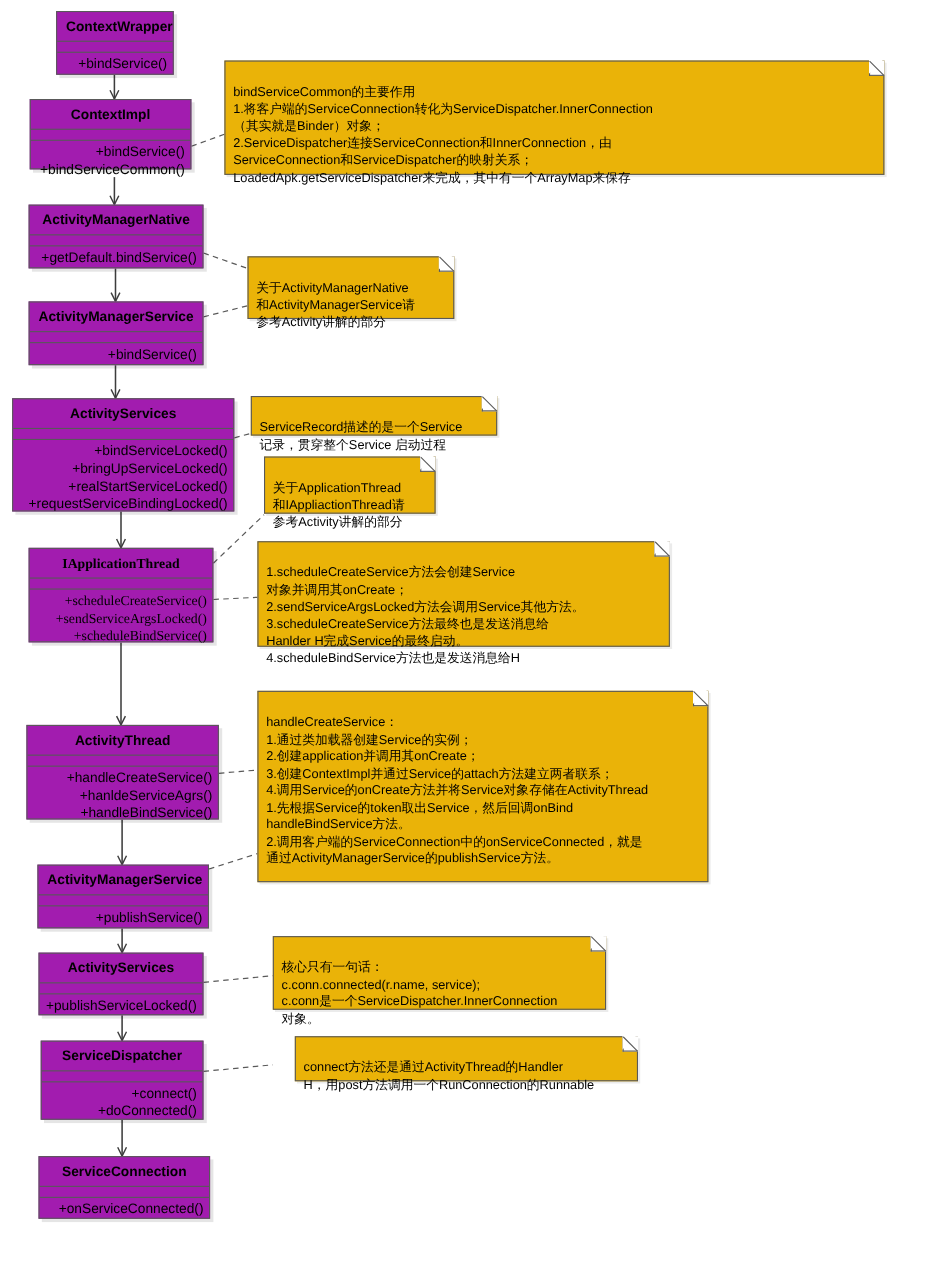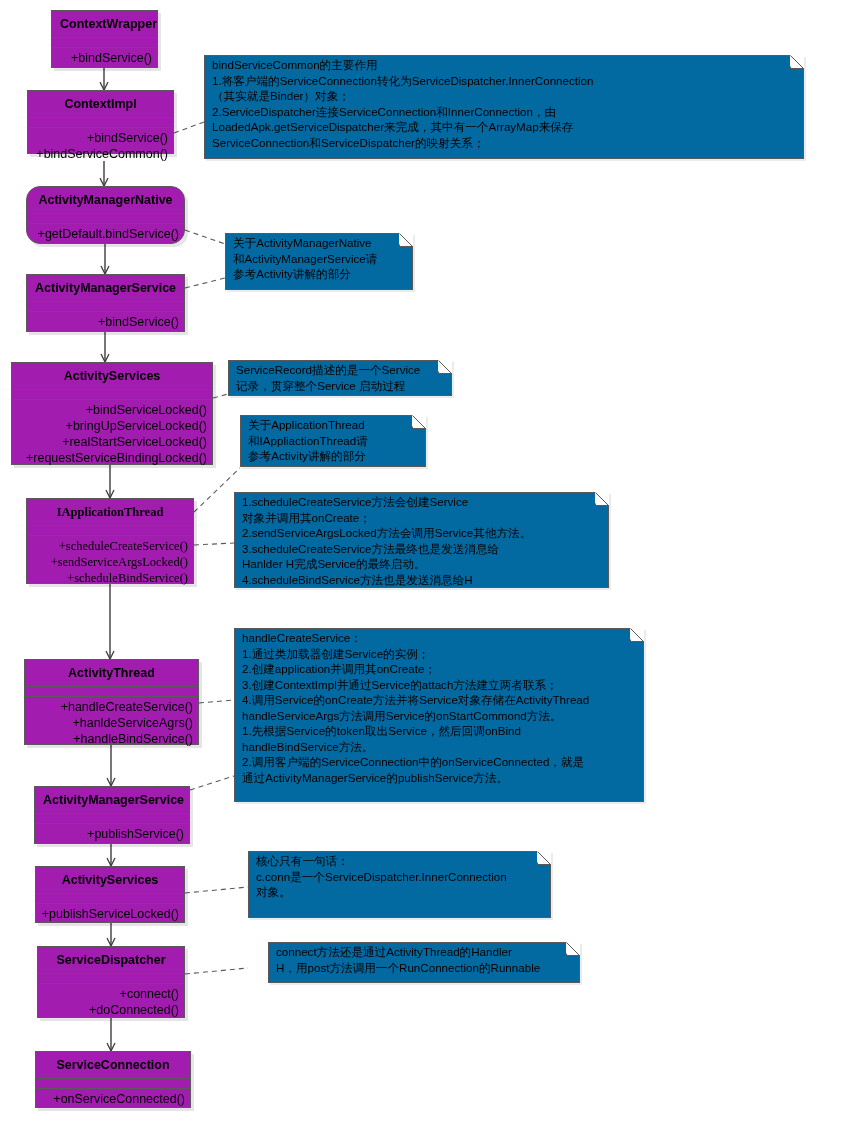--- a/index.html
+++ b/index.html
@@ -55,10 +55,10 @@
   .uml-note {
     position: absolute;
     box-sizing: border-box;
-    background: #0369a1;
+    background: #eab308;
     border: 1px solid #595959;
     box-shadow: 2px 2px 0 rgba(0,0,0,0.08);
-    padding: 1px 7px 4px 7px;
+    padding: 20px 7px 4px 7px;
   }
   .uml-note .note-line {
     font-size: 11.6px;

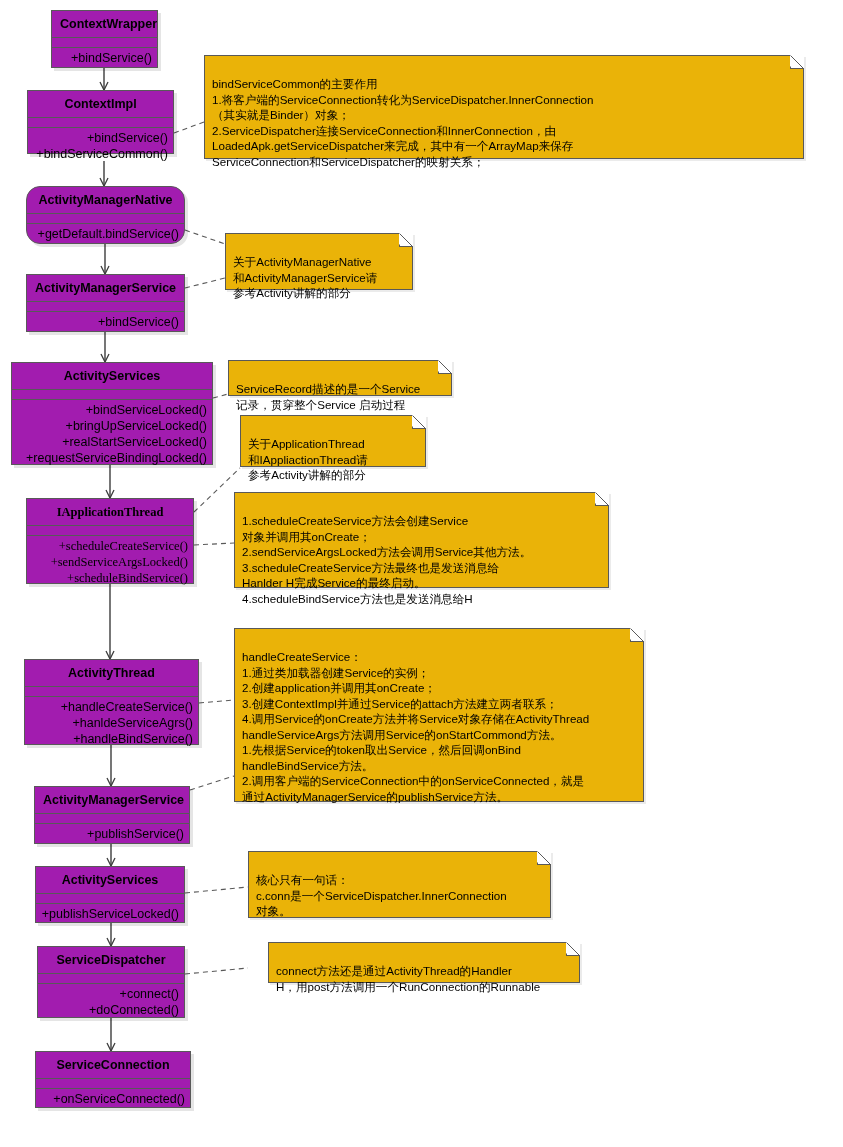--- a/index.html
+++ b/index.html
@@ -236,8 +236,8 @@
         <div class="note-line">1.将客户端的ServiceConnection转化为ServiceDispatcher.InnerConnection</div>
         <div class="note-line">（其实就是Binder）对象；</div>
         <div class="note-line">2.ServiceDispatcher连接ServiceConnection和InnerConnection，由</div>
+        <div class="note-line">ServiceConnection和ServiceDispatcher的映射关系；</div>
         <div class="note-line">LoadedApk.getServiceDispatcher来完成，其中有一个ArrayMap来保存</div>
-        <div class="note-line">ServiceConnection和ServiceDispatcher的映射关系；</div>
         <div class="dogear"></div>
         <svg class="dogear-line" viewBox="0 0 14 14">
           <path d="M0.5,0.5 L13.5,13.5" stroke="#595959" stroke-width="1" fill="none"></path>

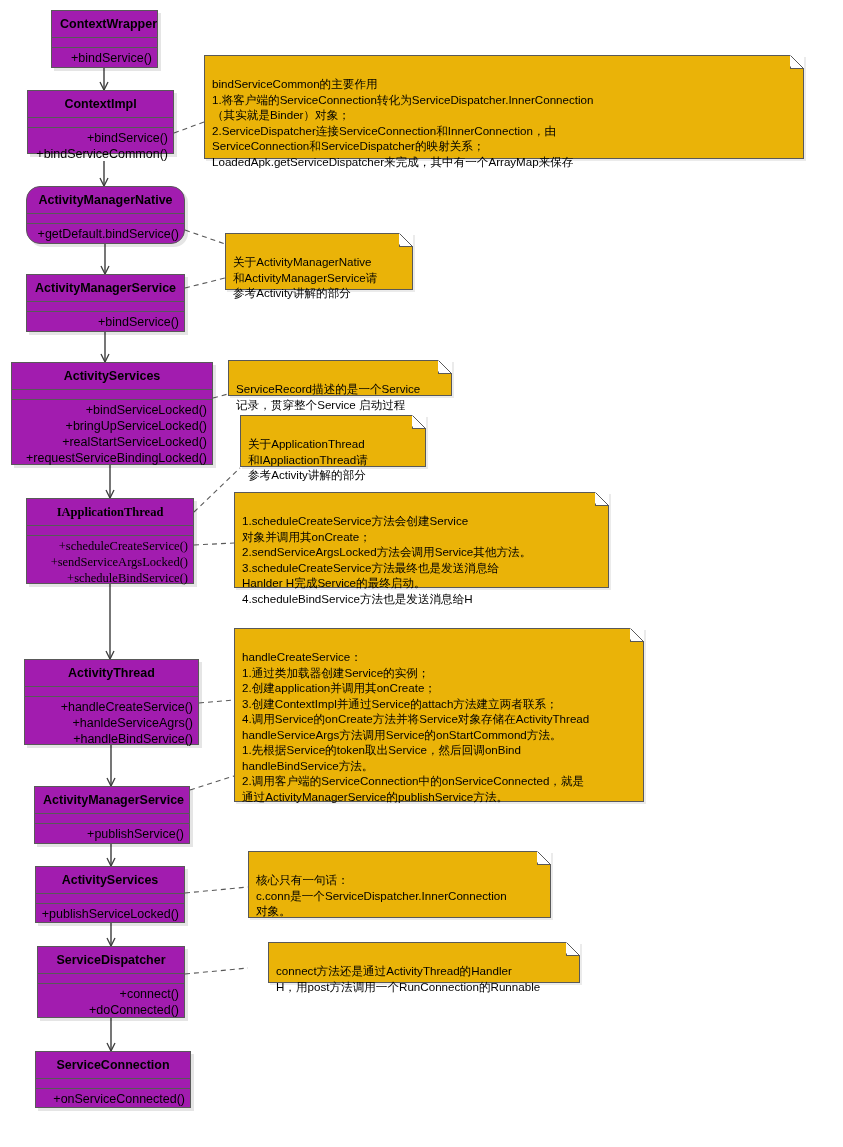--- a/index.html
+++ b/index.html
@@ -158,7 +158,7 @@
           <div class="op">+bindServiceCommon()</div>
         </div>
       </div>
-      <div class="uml-class" style="left: 26px; top: 186px; width: 159px; height: 58px; border-radius: 14px;">
+      <div class="uml-class" style="left: 26px; top: 186px; width: 159px; height: 58px;">
         <div class="cls-name">ActivityManagerNative</div>
         <div class="cls-attrs"></div>
         <div class="cls-ops">

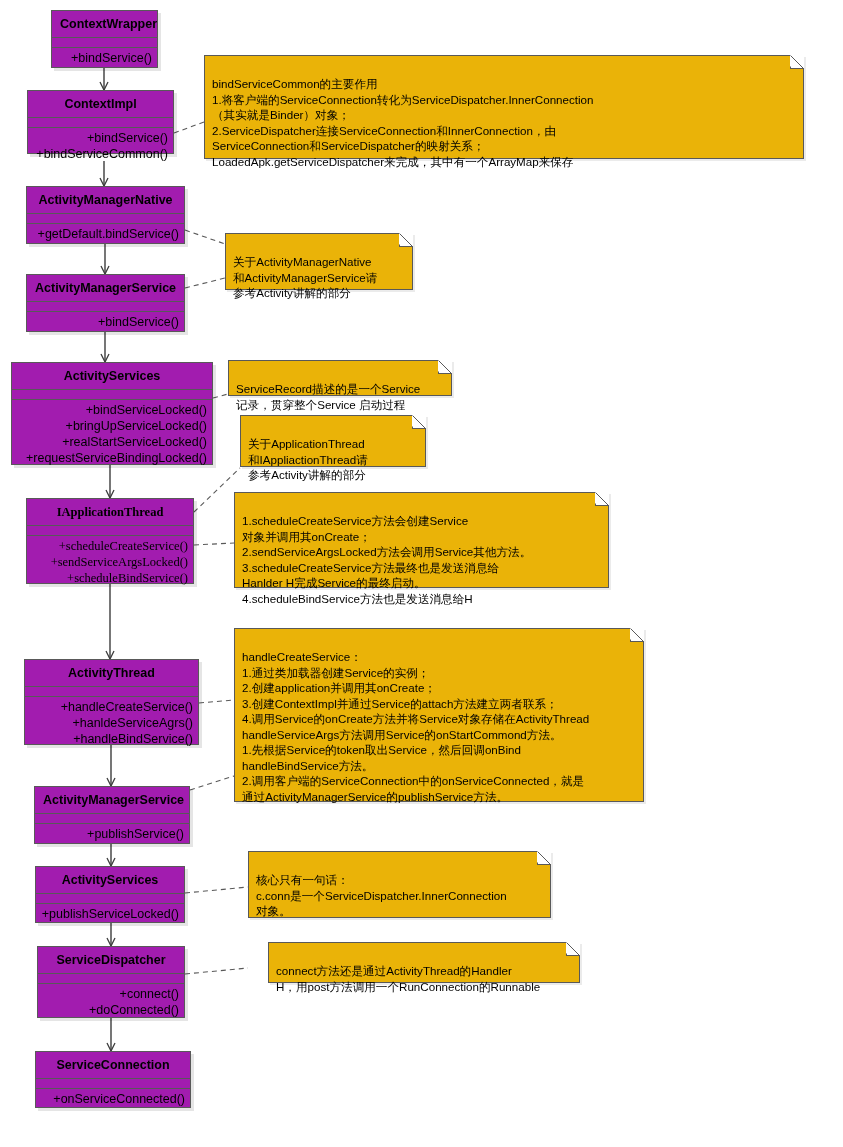--- a/index.html
+++ b/index.html
@@ -260,7 +260,7 @@
           <path d="M0.5,0.5 L13.5,13.5" stroke="#595959" stroke-width="1" fill="none"></path>
         </svg>
       </div>
-      <div class="uml-note" style="left: 240px; top: 415px; width: 186px; height: 52px;">
+      <div class="uml-note" style="left: 240px; top: 415px; width: 156px; height: 52px;">
         <div class="note-line">关于ApplicationThread</div>
         <div class="note-line">和IAppliactionThread请</div>
         <div class="note-line">参考Activity讲解的部分</div>

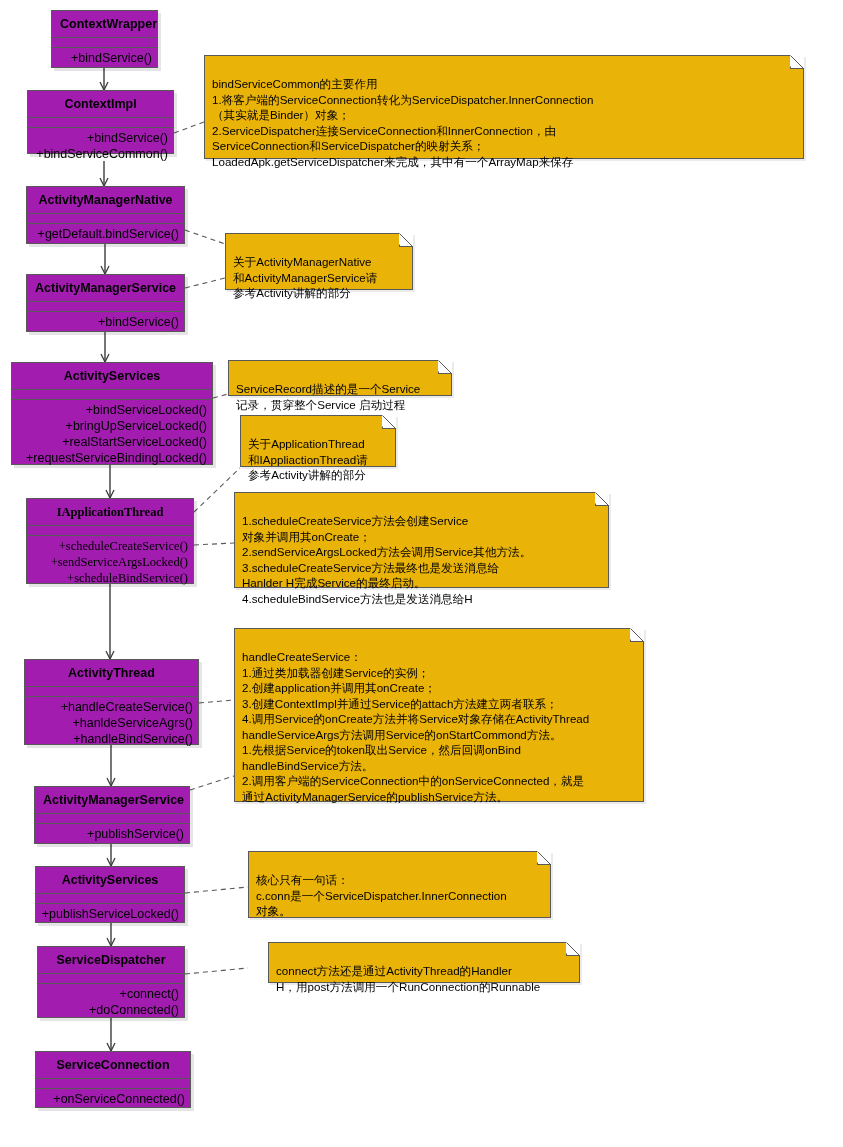--- a/index.html
+++ b/index.html
@@ -287,7 +287,6 @@
         <div class="note-line">2.创建application并调用其onCreate；</div>
         <div class="note-line">3.创建ContextImpl并通过Service的attach方法建立两者联系；</div>
         <div class="note-line">4.调用Service的onCreate方法并将Service对象存储在ActivityThread</div>
-        <div class="note-line">handleServiceArgs方法调用Service的onStartCommond方法。</div>
         <div class="note-line">1.先根据Service的token取出Service，然后回调onBind</div>
         <div class="note-line">handleBindService方法。</div>
         <div class="note-line">2.调用客户端的ServiceConnection中的onServiceConnected，就是</div>

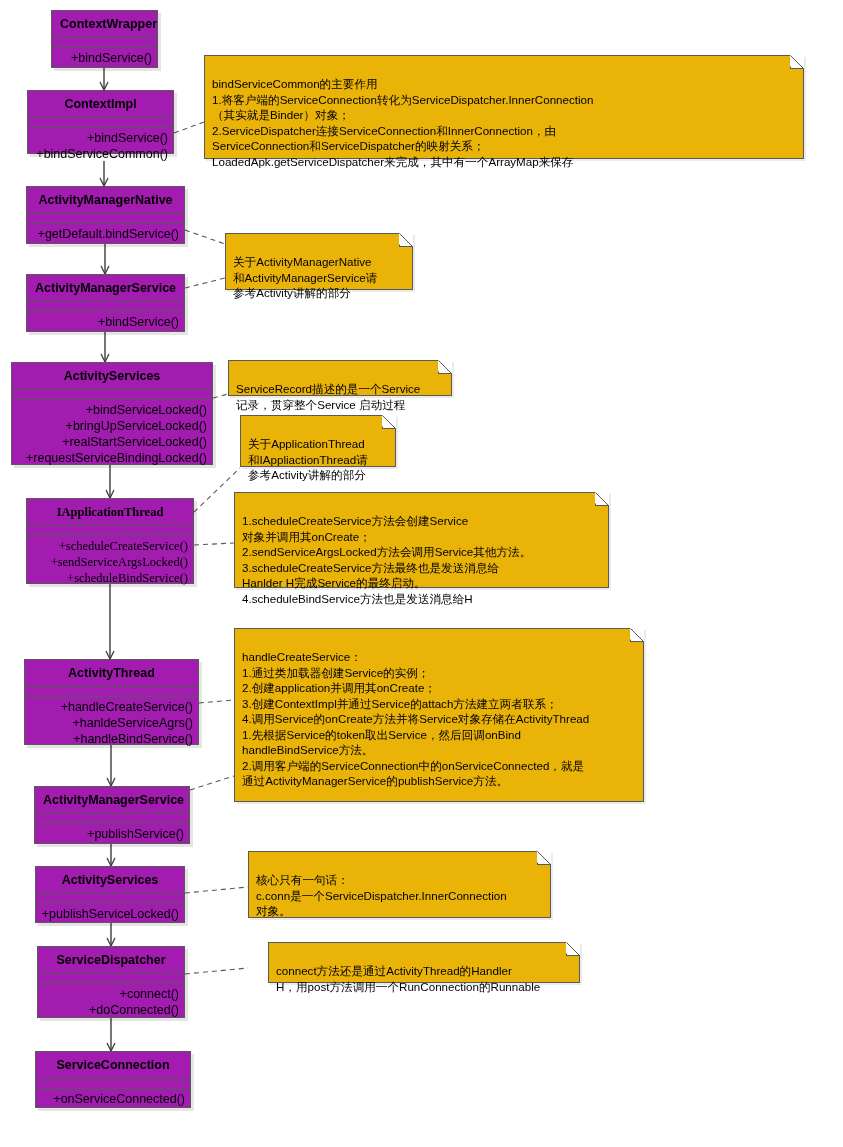--- a/index.html
+++ b/index.html
@@ -298,6 +298,7 @@
       </div>
       <div class="uml-note" style="left: 248px; top: 851px; width: 303px; height: 67px;">
         <div class="note-line">核心只有一句话：</div>
+        <div class="note-line">c.conn.connected(r.name, service);</div>
         <div class="note-line">c.conn是一个ServiceDispatcher.InnerConnection</div>
         <div class="note-line">对象。</div>
         <div class="dogear"></div>

